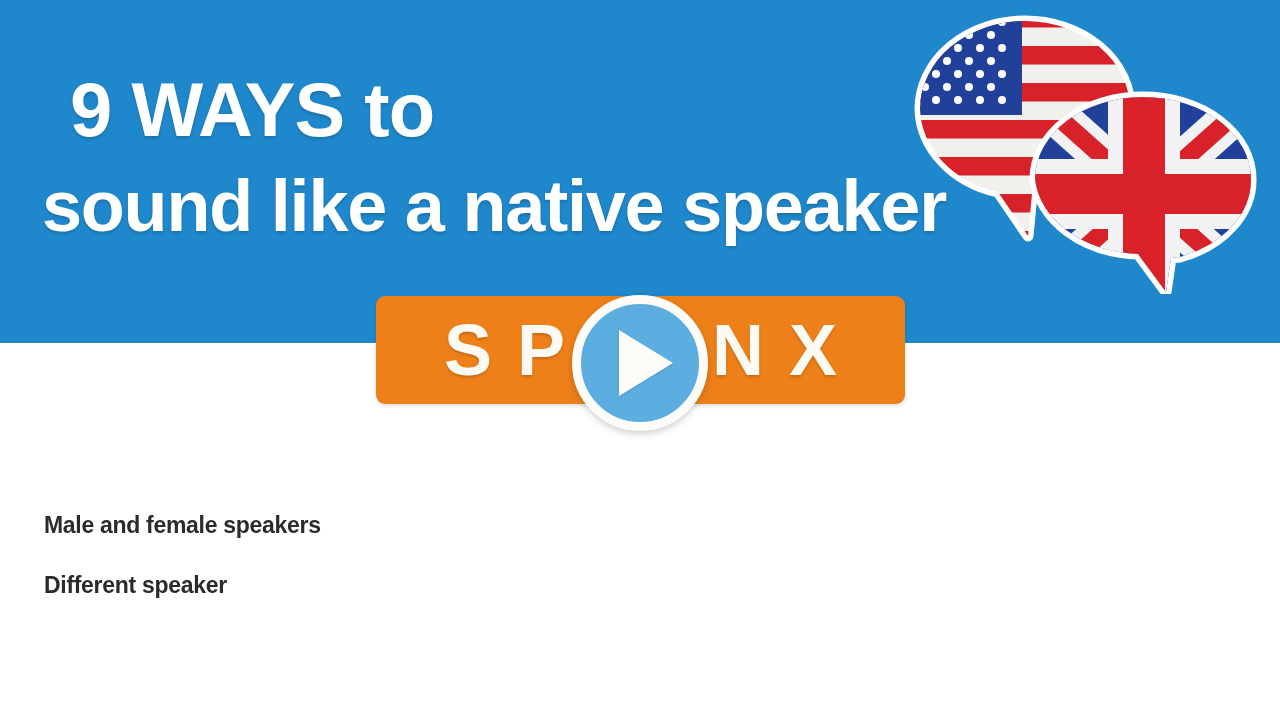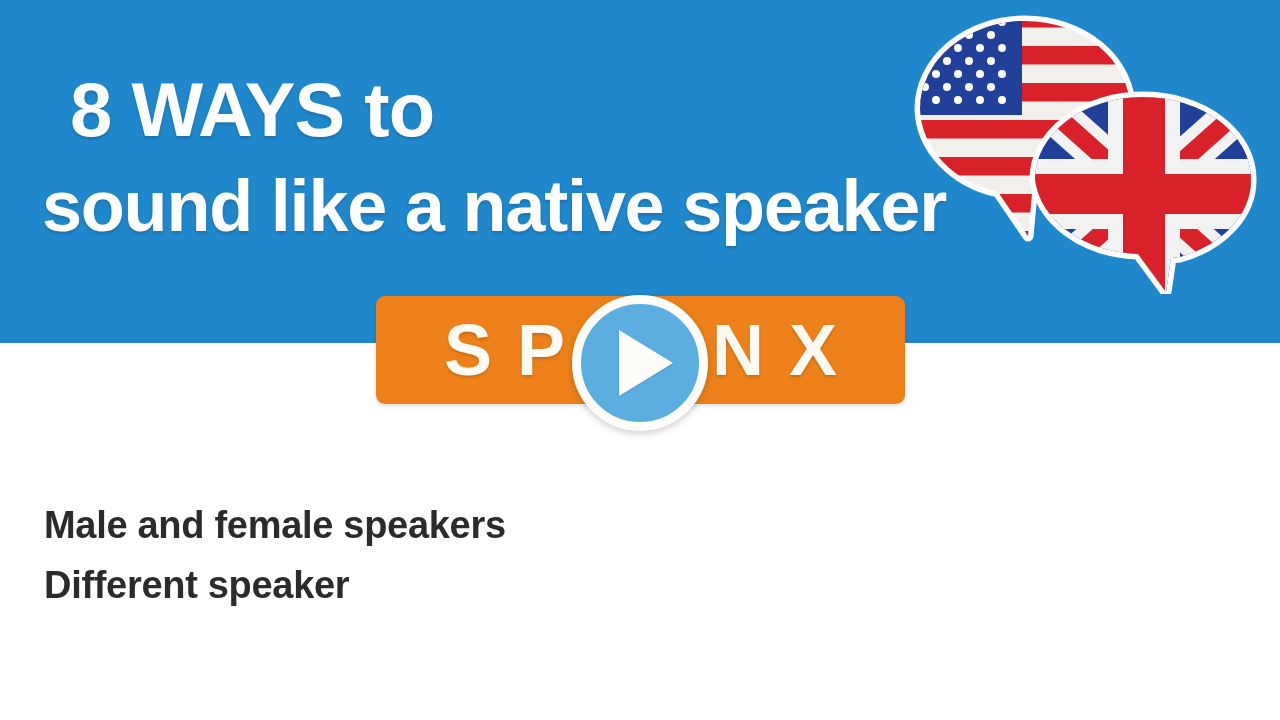--- a/index.html
+++ b/index.html
@@ -249,7 +249,7 @@
     </svg>
   </div>
 
-  <div class="headline">8 WAYS to</div>
+  <div class="headline">9 WAYS to</div>
   <div class="subhead">sound like a native speaker</div>
 
   <div class="banner">

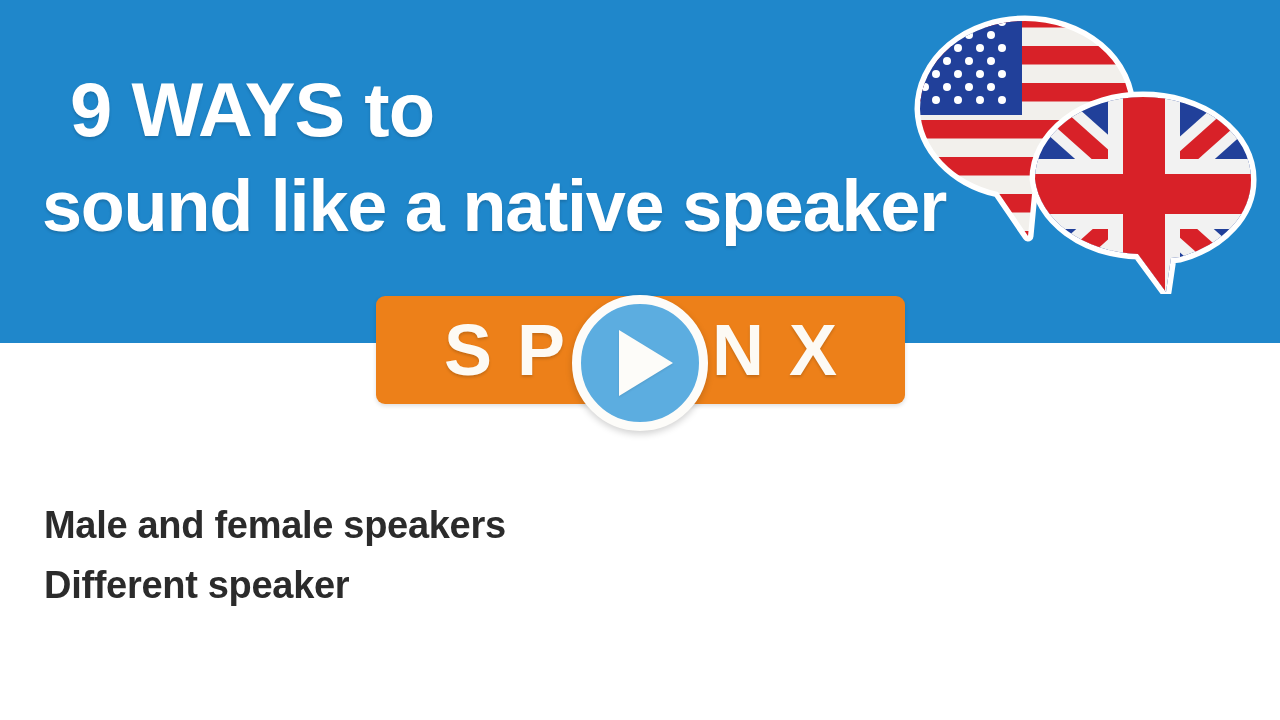--- a/index.html
+++ b/index.html
@@ -112,7 +112,7 @@
   }
   .feature-line {
     color:#2b2b2b;
-    font-size:38px;
+    font-size:23px;
     font-weight:bold;
     line-height:60px;
     letter-spacing:-.3px;

